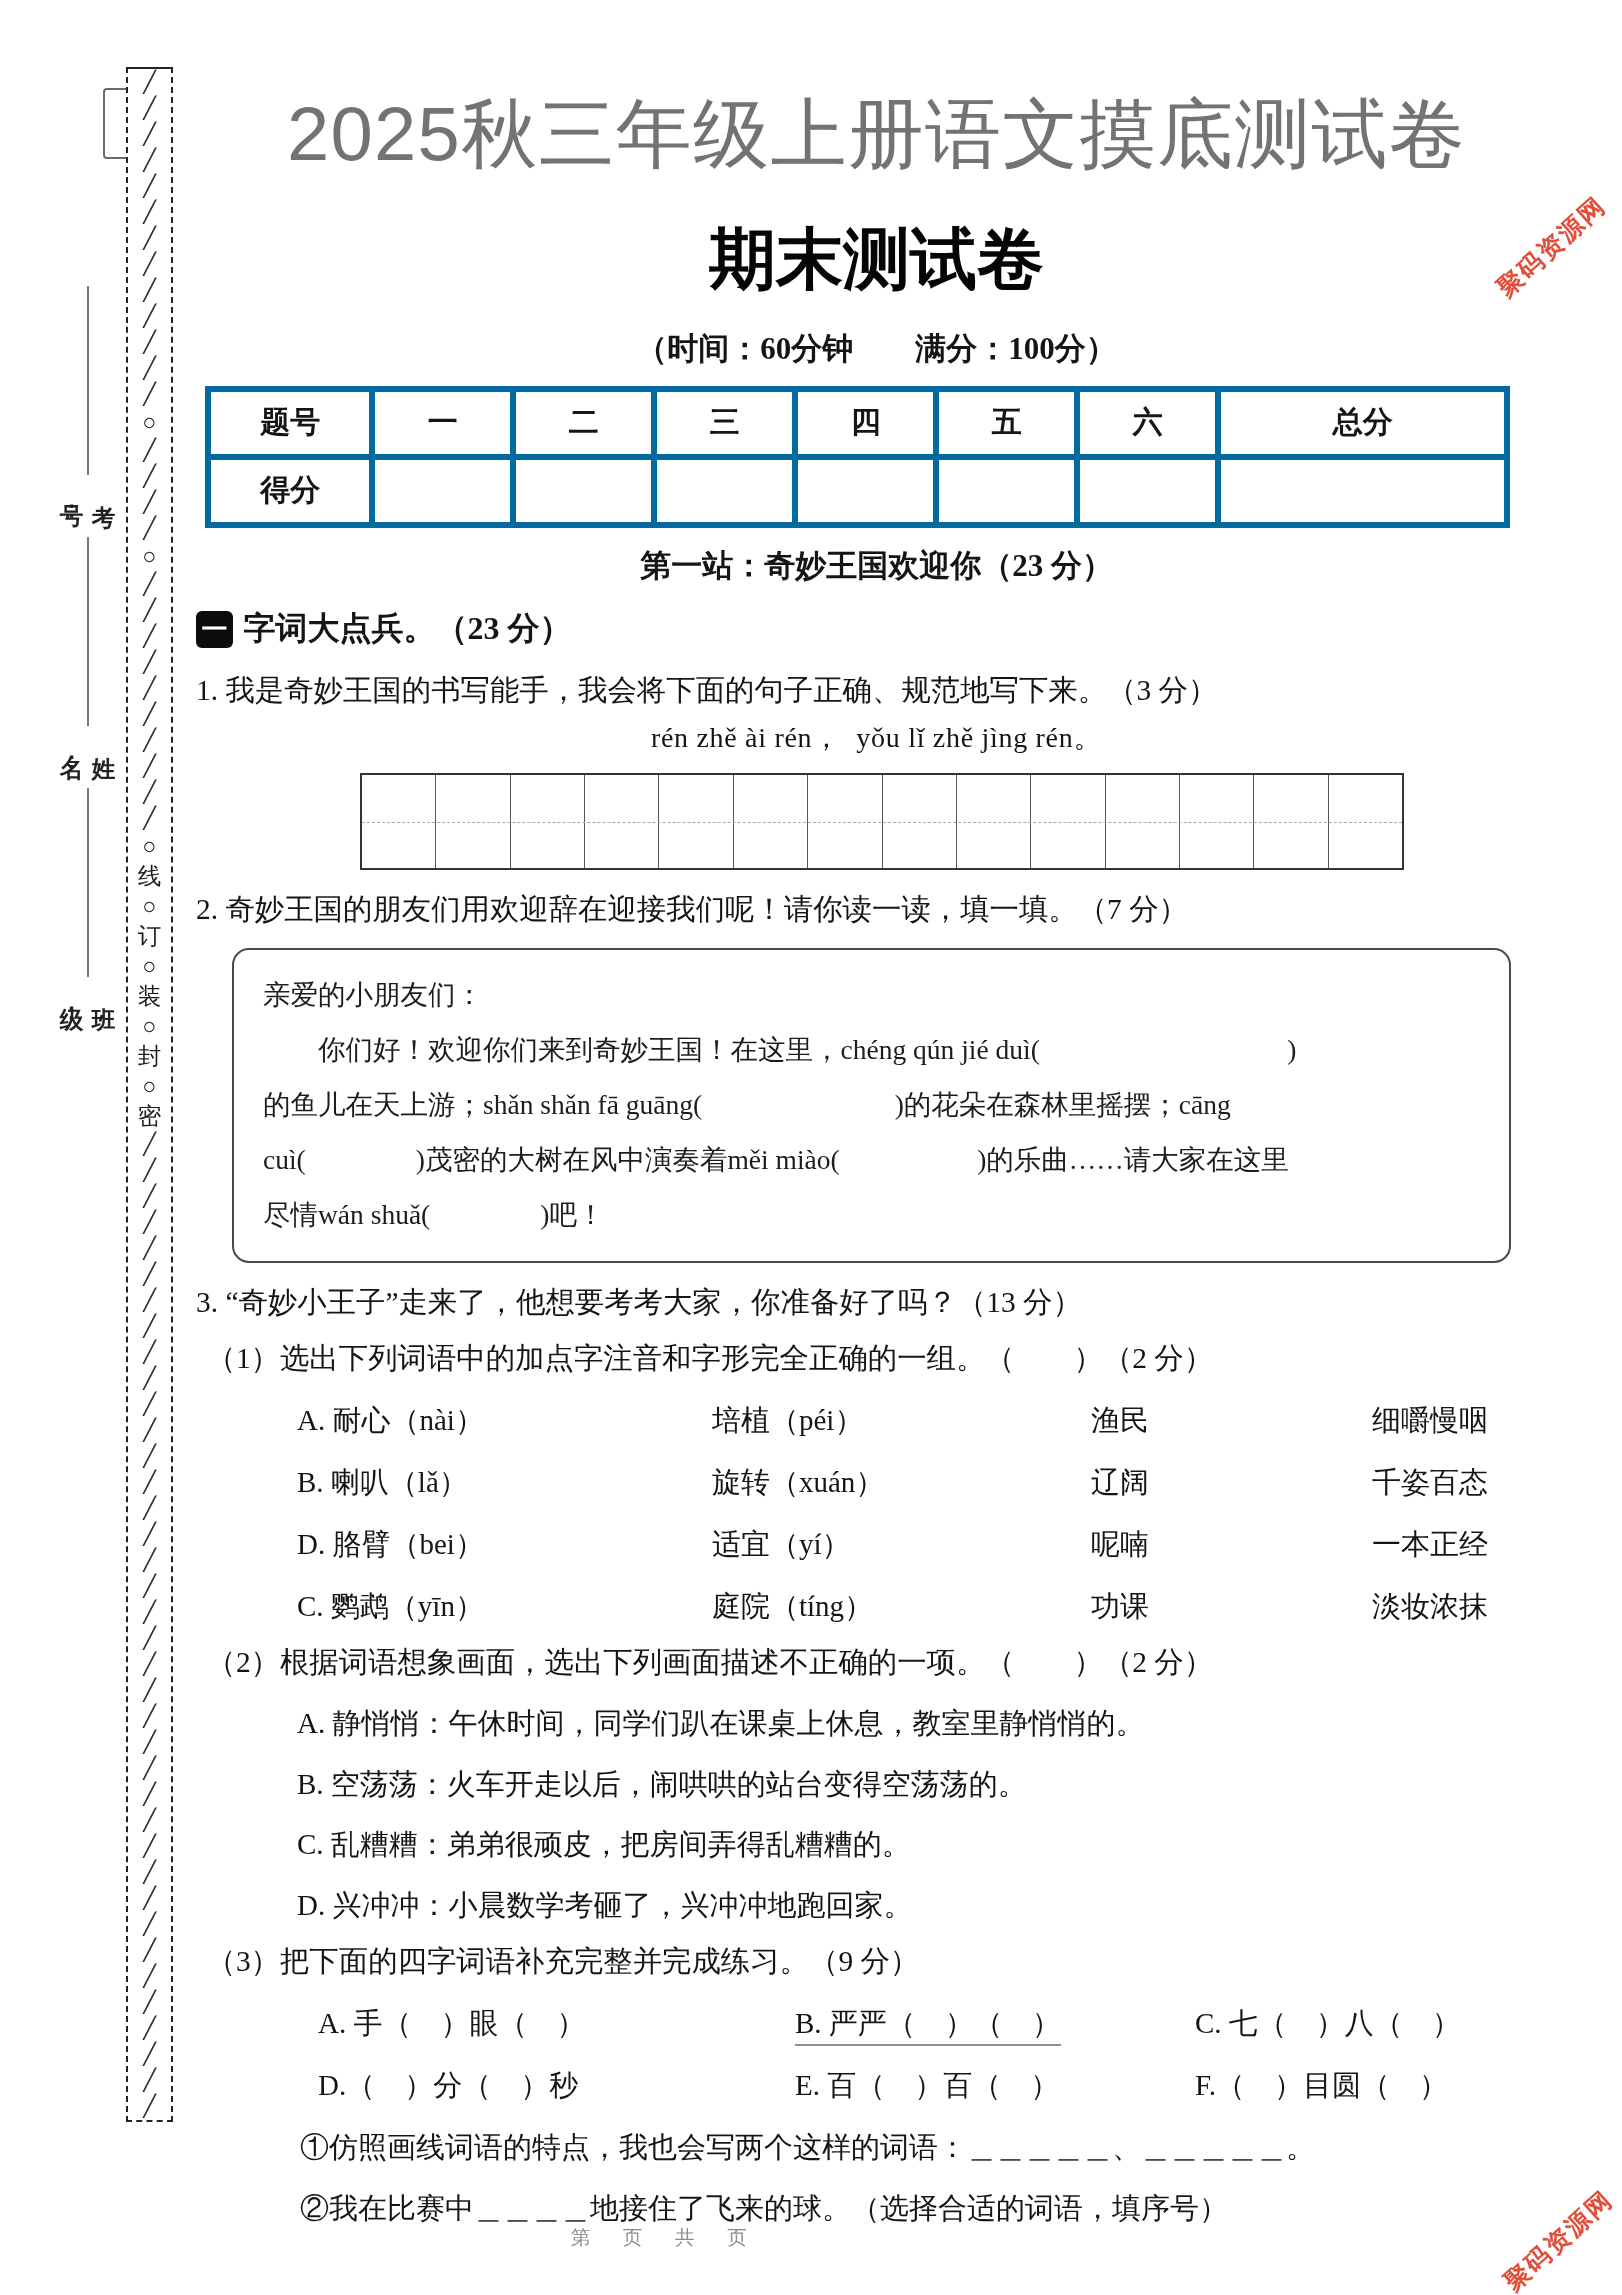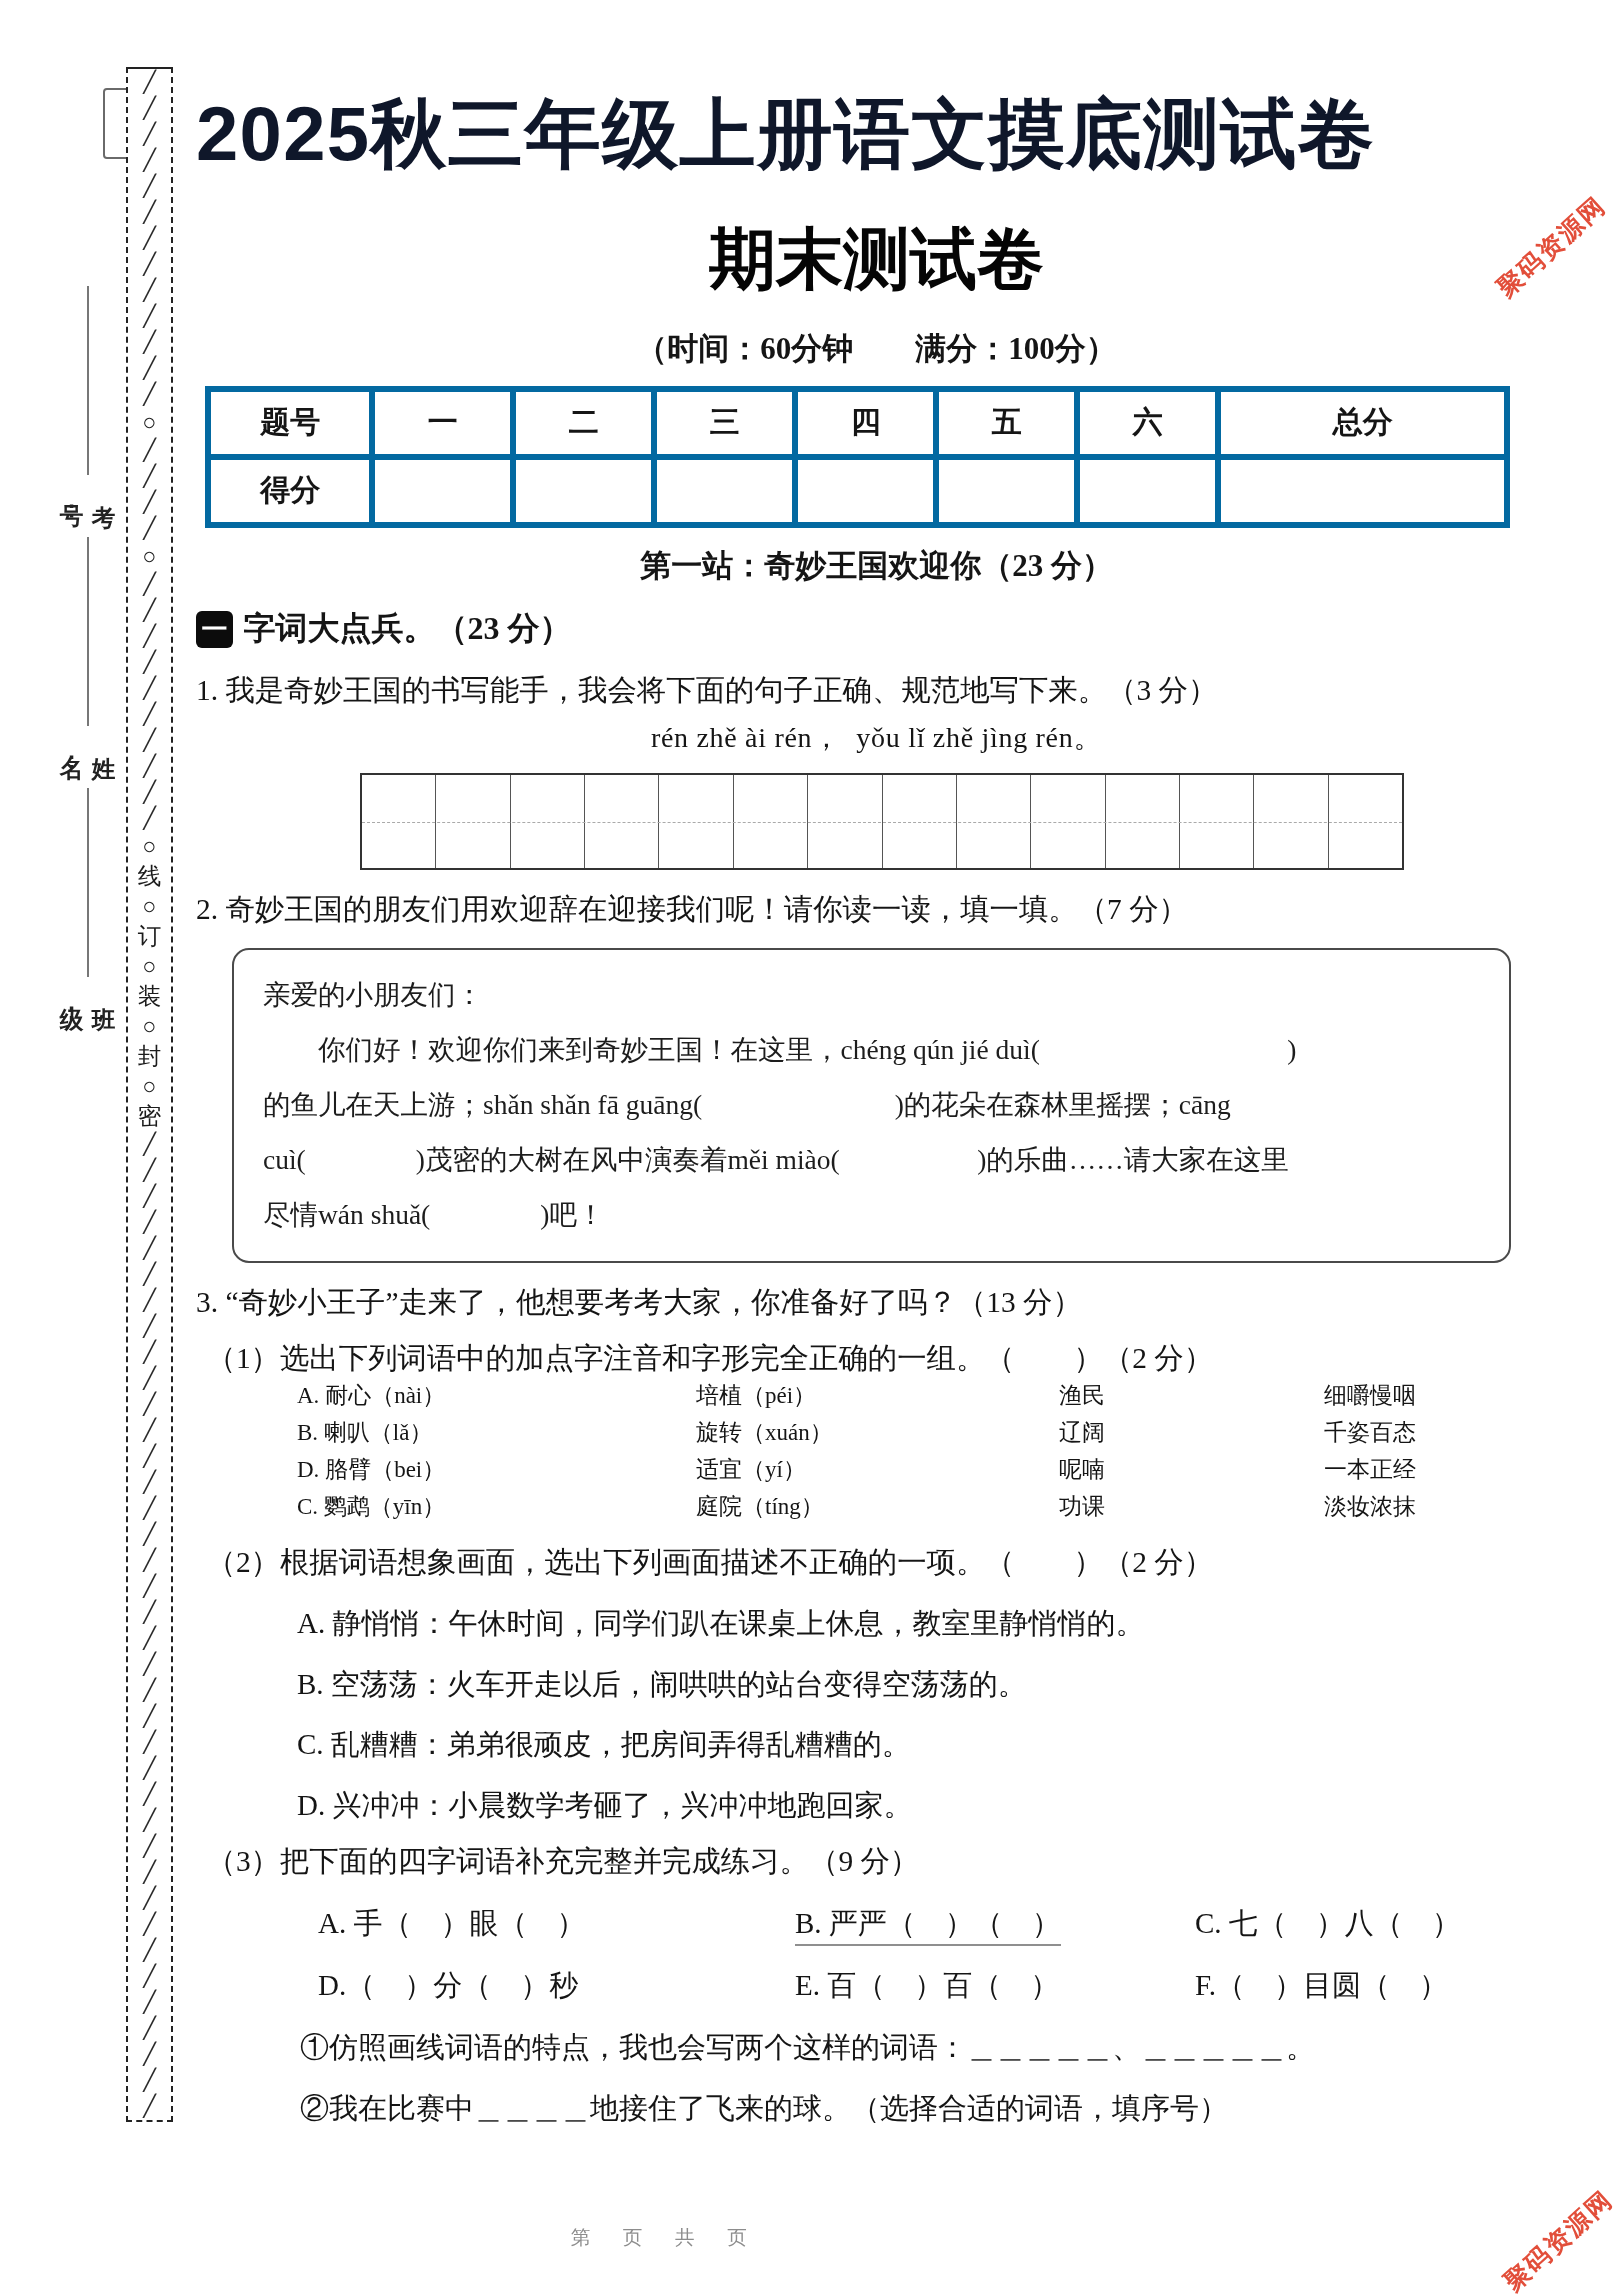--- a/index.html
+++ b/index.html
@@ -49,8 +49,8 @@
   .main{position:absolute;left:196px;top:85px;width:1361px;}
 
   .title{
-    font-family:"Liberation Sans",sans-serif;
-    font-weight:700;font-size:76px;line-height:98px;letter-spacing:1.3px;color:#0f172a;
+    text-align:center;font-family:"Liberation Sans",sans-serif;
+    font-weight:400;font-size:76px;line-height:98px;letter-spacing:1.3px;color:#737373;
   }
   .subtitle{
     text-align:center;font-family:"Liberation Sans",sans-serif;

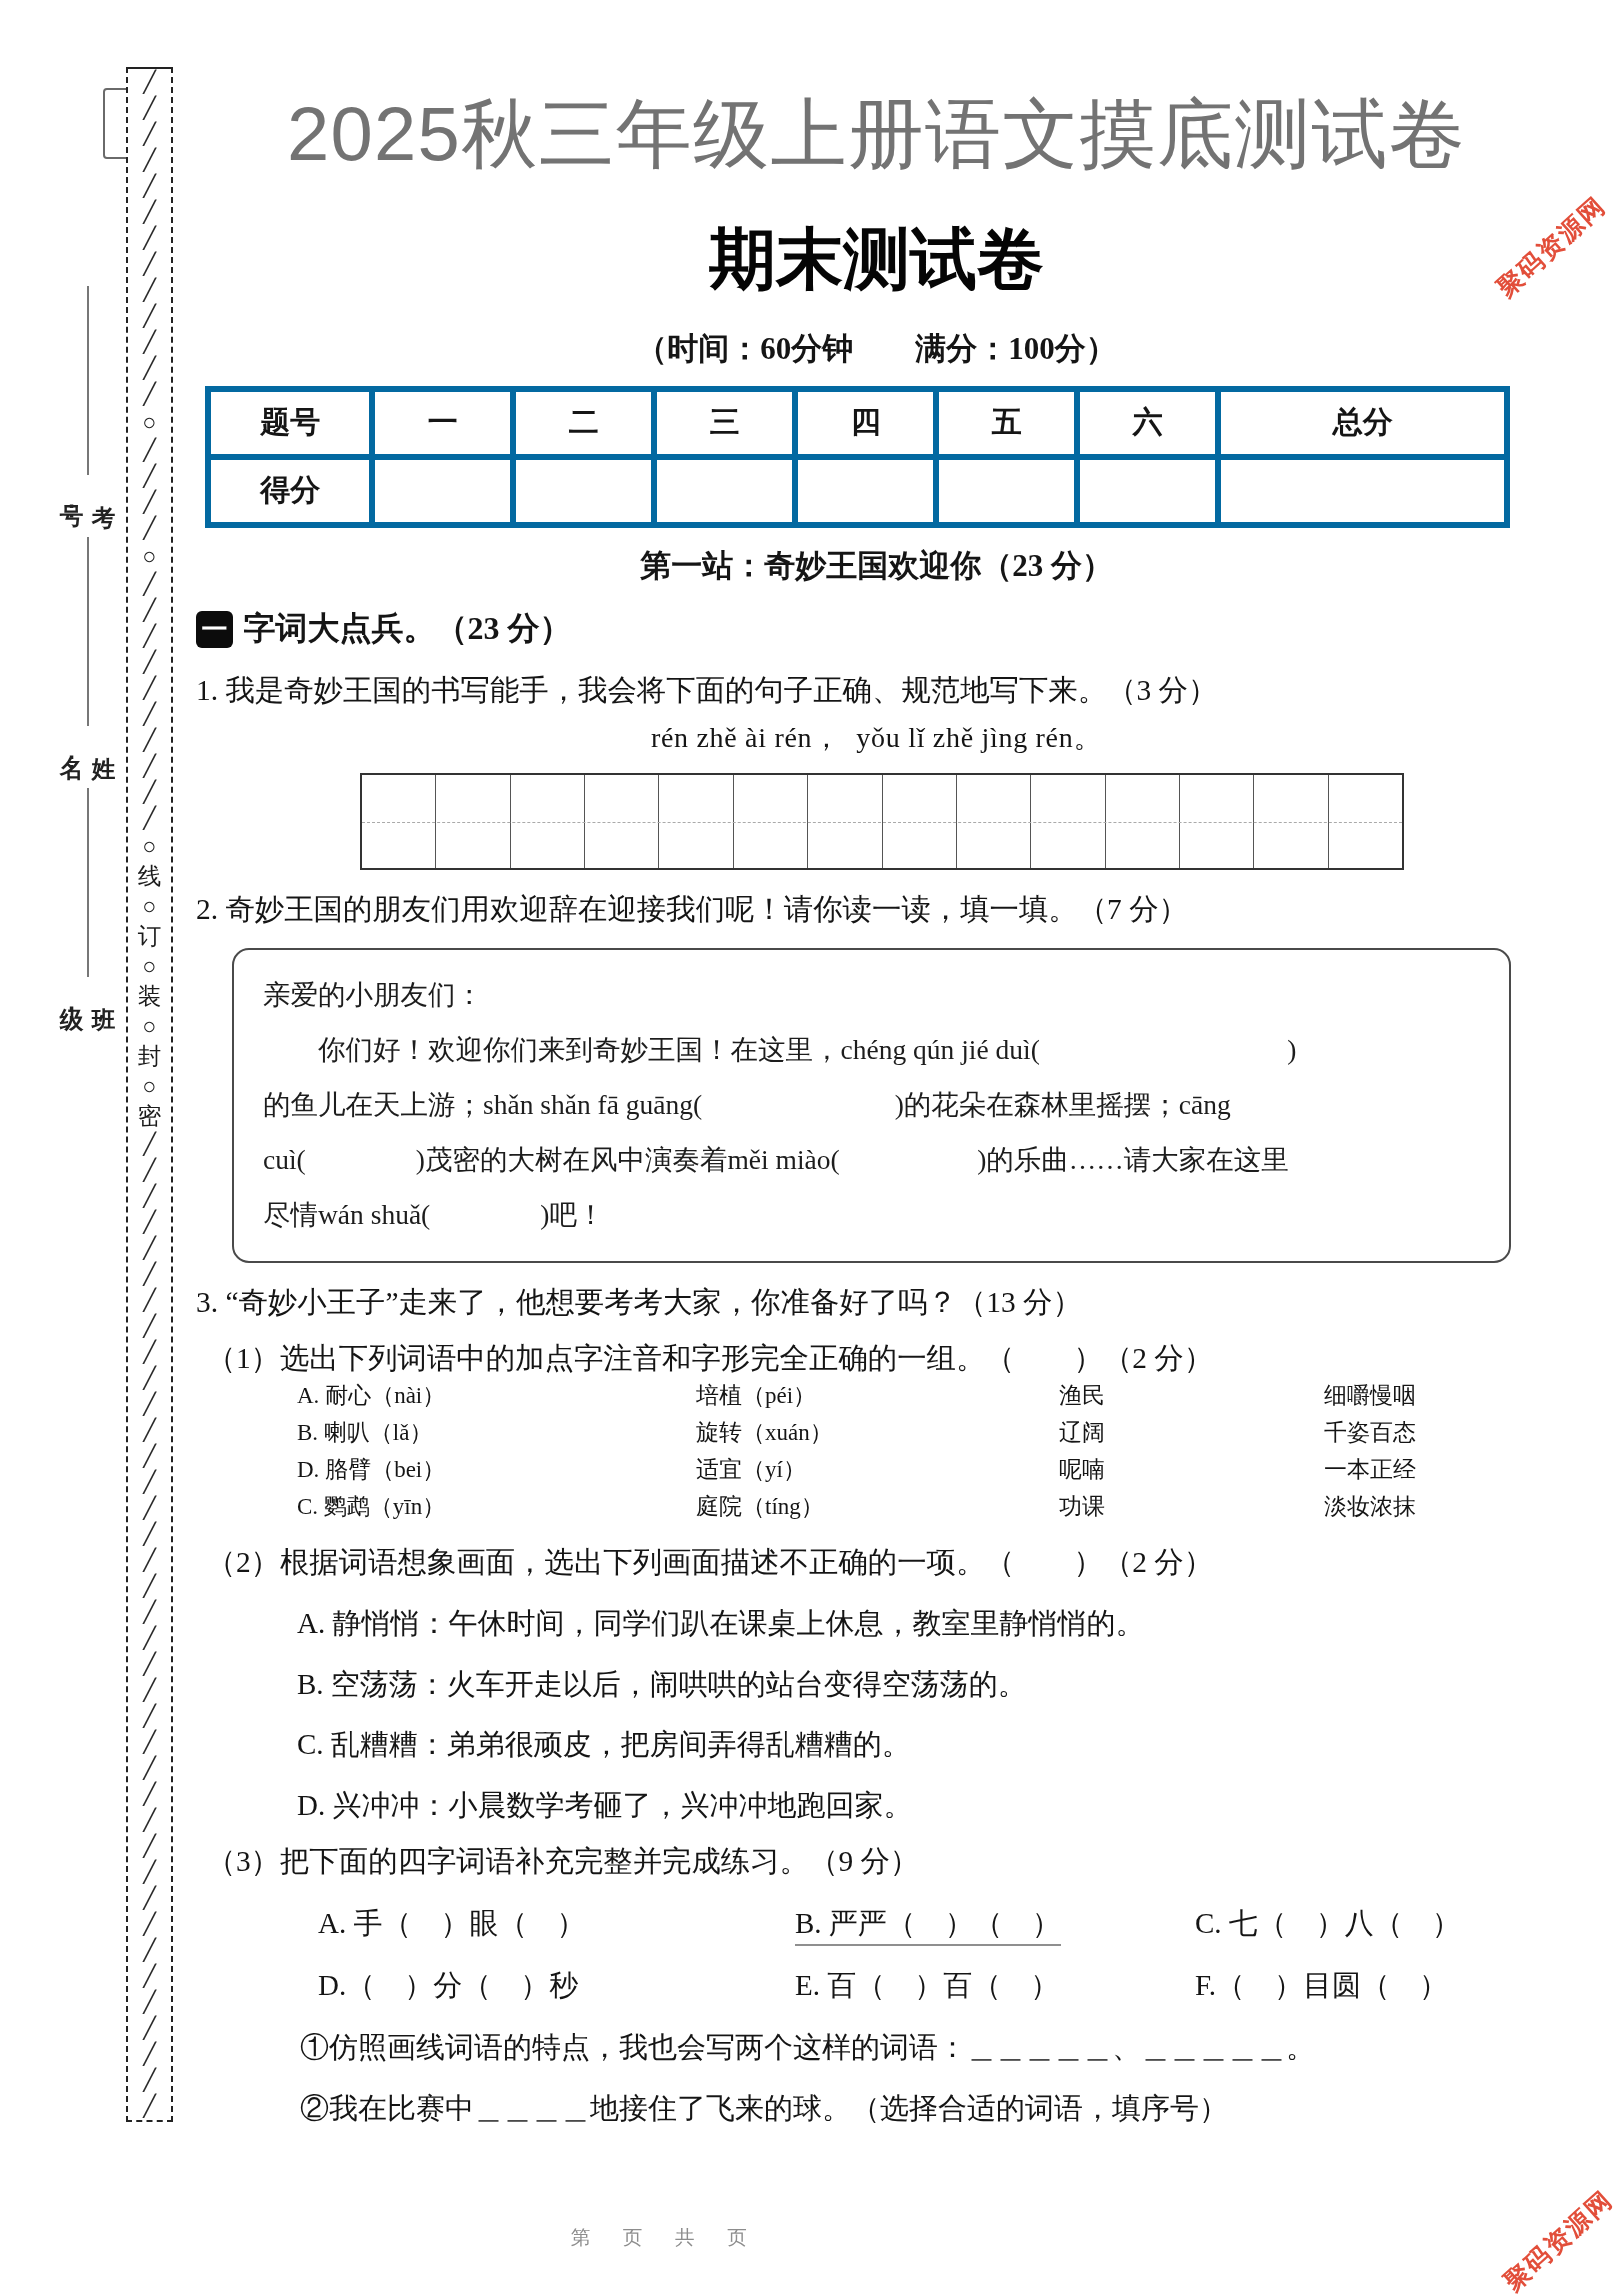--- a/index.html
+++ b/index.html
@@ -112,7 +112,7 @@
 
   .optrow{
     display:grid;grid-template-columns:399px 363px 265px auto;
-    padding-left:101px;font-size:23px;line-height:37px;font-weight:500;
+    padding-left:101px;font-size:29px;line-height:37px;font-weight:500;margin-top:25px;gap:16px;
   }
   .optline{padding-left:101px;font-size:29px;line-height:37px;font-weight:500;margin-top:23.6px;}
 

